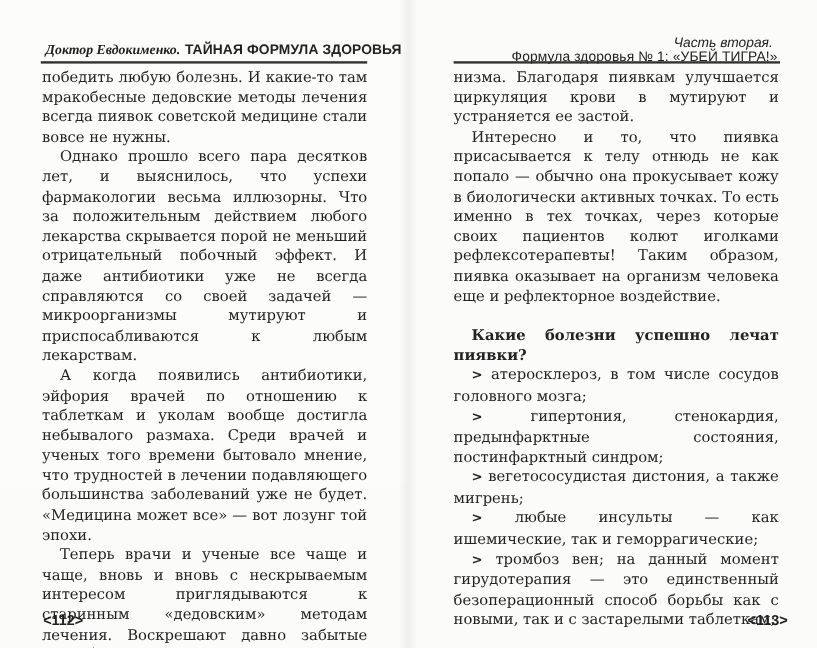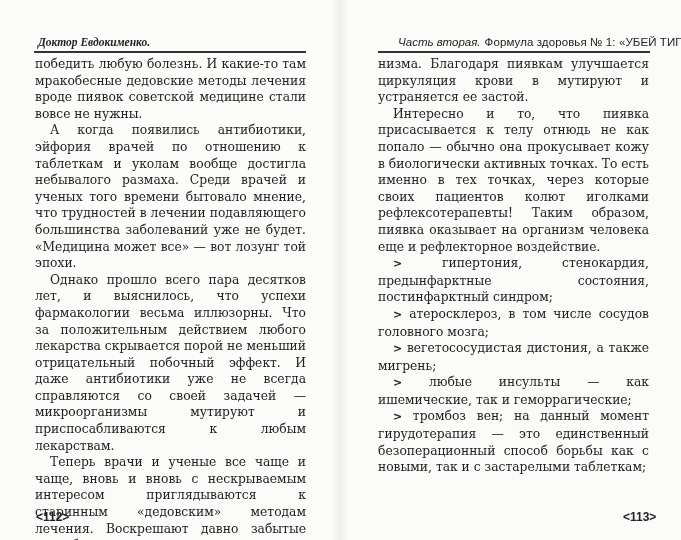--- a/index.html
+++ b/index.html
@@ -61,6 +61,7 @@
   <div class="page left">
     <div class="running-head">
       <span class="rh-italic">Доктор Евдокименко.</span>
+      <span class="rh-bold">ТАЙНАЯ ФОРМУЛА ЗДОРОВЬЯ</span>
     </div>
     <div class="rule"></div>
 

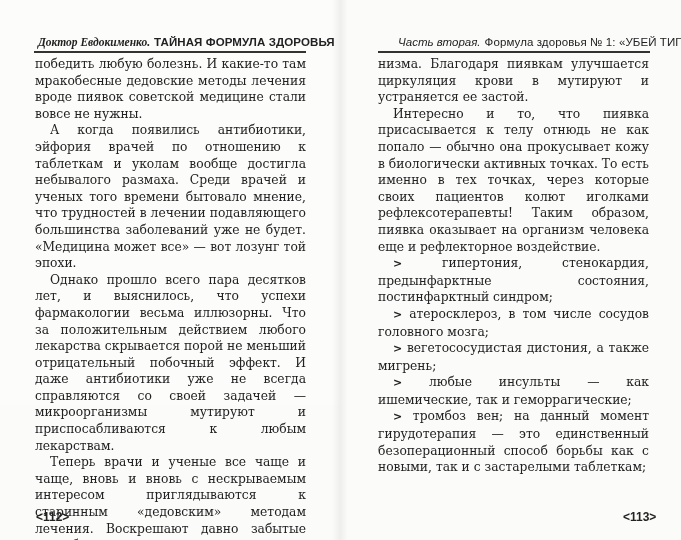--- a/index.html
+++ b/index.html
@@ -24,7 +24,7 @@
     display: flex; align-items: flex-end;
   }
   .left .running-head { left: 38px; width: 267px; }
-  .right .running-head { left: 398px; width: 250px; left: 58px; }
+  .right .running-head { left: 398px; width: 250px; left: 58px; flex-direction: column; }
   .rh-italic { font-family: "Liberation Serif", serif; font-style: italic; font-weight: bold; margin-right: 4px; }
   .right .rh-italic { font-family: "Liberation Sans", sans-serif; font-weight: normal; }
   .rh-bold { font-weight: bold; letter-spacing: 0.1px; }

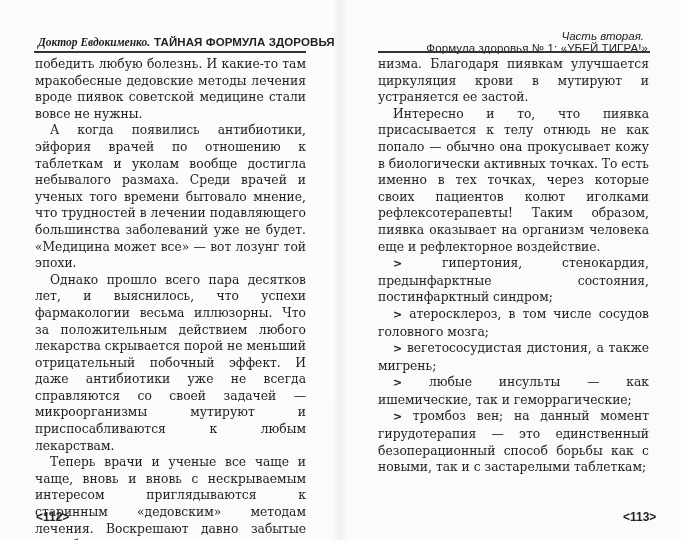--- a/index.html
+++ b/index.html
@@ -66,7 +66,7 @@
     <div class="rule"></div>
 
     <div class="body">
-      <p class="noindent">победить любую болезнь. И какие-то там мракобесные дедовские методы лечения вроде пиявок советской медицине стали вовсе не нужны.</p>
+      <p class="noindent">победить любую болезнь. И какие-то там мракобесные дедовские методы лечения всегда пиявок советской медицине стали вовсе не нужны.</p>
       <p>А когда появились антибиотики, эйфория врачей по отношению к таблеткам и уколам вообще достигла небывалого размаха. Среди врачей и ученых того времени бытовало мнение, что трудностей в лечении подавляющего большинства заболеваний уже не будет. «Медицина может все» — вот лозунг той эпохи.</p>
       <p>Однако прошло всего пара десятков лет, и выяснилось, что успехи фармакологии весьма иллюзорны. Что за положительным действием любого лекарства скрывается порой не меньший отрицательный побочный эффект. И даже антибиотики уже не всегда справляются со своей задачей — микроорганизмы мутируют и приспосабливаются к любым лекарствам.</p>
       <p>Теперь врачи и ученые все чаще и чаще, вновь и вновь с нескрываемым интересом приглядываются к старинным «дедовским» методам лечения. Воскрешают давно забытые способы терапии — включая лечение медицинскими пиявками.</p>

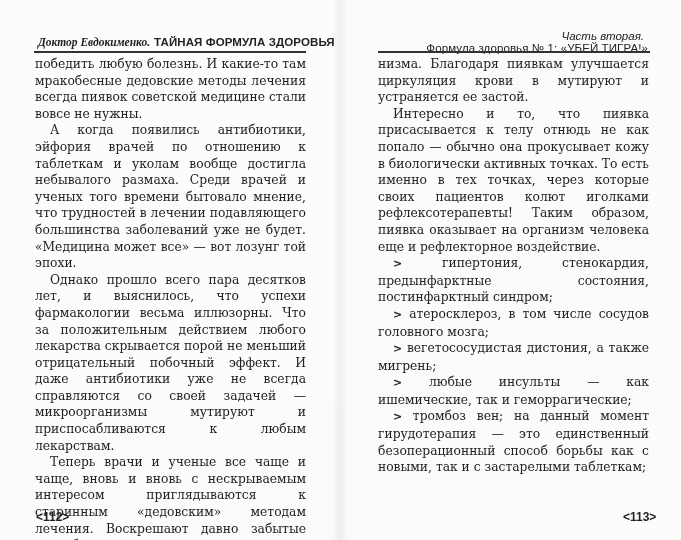--- a/index.html
+++ b/index.html
@@ -86,6 +86,7 @@
     <div class="body">
       <p class="noindent">низма. Благодаря пиявкам улучшается циркуляция крови в мутируют и устраняется ее застой.</p>
       <p>Интересно и то, что пиявка присасывается к телу отнюдь не как попало — обычно она прокусывает кожу в биологически активных точках. То есть именно в тех точках, через которые своих пациентов колют иголками рефлексотерапевты! Таким образом, пиявка оказывает на организм человека еще и рефлекторное воздействие.</p>
+      <p class="heading">Какие болезни успешно лечат пиявки?</p>
       <div id="disease-list">
           <p><span class="arrow">&gt; </span><span>гипертония, стенокардия, предынфарктные состояния, постинфарктный синдром;</span></p>
           <p><span class="arrow">&gt; </span><span>атеросклероз, в том числе сосудов головного мозга;</span></p>

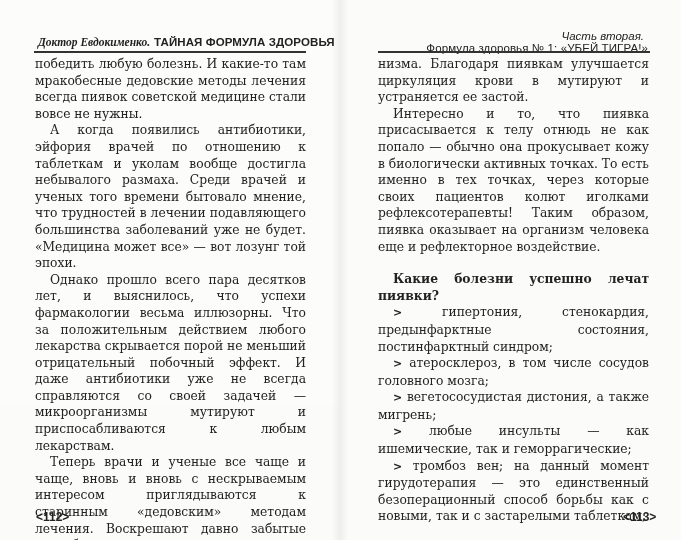--- a/index.html
+++ b/index.html
@@ -67,8 +67,8 @@
 
     <div class="body">
       <p class="noindent">победить любую болезнь. И какие-то там мракобесные дедовские методы лечения всегда пиявок советской медицине стали вовсе не нужны.</p>
+      <p>Однако прошло всего пара десятков лет, и выяснилось, что успехи фармакологии весьма иллюзорны. Что за положительным действием любого лекарства скрывается порой не меньший отрицательный побочный эффект. И даже антибиотики уже не всегда справляются со своей задачей — микроорганизмы мутируют и приспосабливаются к любым лекарствам.</p>
       <p>А когда появились антибиотики, эйфория врачей по отношению к таблеткам и уколам вообще достигла небывалого размаха. Среди врачей и ученых того времени бытовало мнение, что трудностей в лечении подавляющего большинства заболеваний уже не будет. «Медицина может все» — вот лозунг той эпохи.</p>
-      <p>Однако прошло всего пара десятков лет, и выяснилось, что успехи фармакологии весьма иллюзорны. Что за положительным действием любого лекарства скрывается порой не меньший отрицательный побочный эффект. И даже антибиотики уже не всегда справляются со своей задачей — микроорганизмы мутируют и приспосабливаются к любым лекарствам.</p>
       <p>Теперь врачи и ученые все чаще и чаще, вновь и вновь с нескрываемым интересом приглядываются к старинным «дедовским» методам лечения. Воскрешают давно забытые способы терапии — включая лечение медицинскими пиявками.</p>
 
     </div>

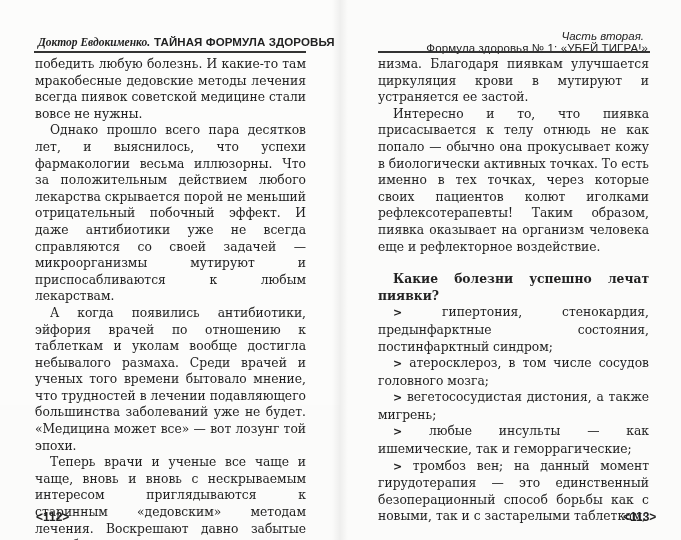--- a/index.html
+++ b/index.html
@@ -88,8 +88,8 @@
       <p>Интересно и то, что пиявка присасывается к телу отнюдь не как попало — обычно она прокусывает кожу в биологически активных точках. То есть именно в тех точках, через которые своих пациентов колют иголками рефлексотерапевты! Таким образом, пиявка оказывает на организм человека еще и рефлекторное воздействие.</p>
       <p class="heading">Какие болезни успешно лечат пиявки?</p>
       <div id="disease-list">
+          <p><span class="arrow">&gt; </span><span>атеросклероз, в том числе сосудов головного мозга;</span></p>
           <p><span class="arrow">&gt; </span><span>гипертония, стенокардия, предынфарктные состояния, постинфарктный синдром;</span></p>
-          <p><span class="arrow">&gt; </span><span>атеросклероз, в том числе сосудов головного мозга;</span></p>
           <p><span class="arrow">&gt; </span><span>вегетососудистая дистония, а также мигрень;</span></p>
           <p><span class="arrow">&gt; </span><span>любые инсульты — как ишемические, так и геморрагические;</span></p>
           <p><span class="arrow">&gt; </span><span>тромбоз вен; на данный момент гирудотерапия — это единственный безоперационный способ борьбы как с новыми, так и с застарелыми таблеткам;</span></p>

